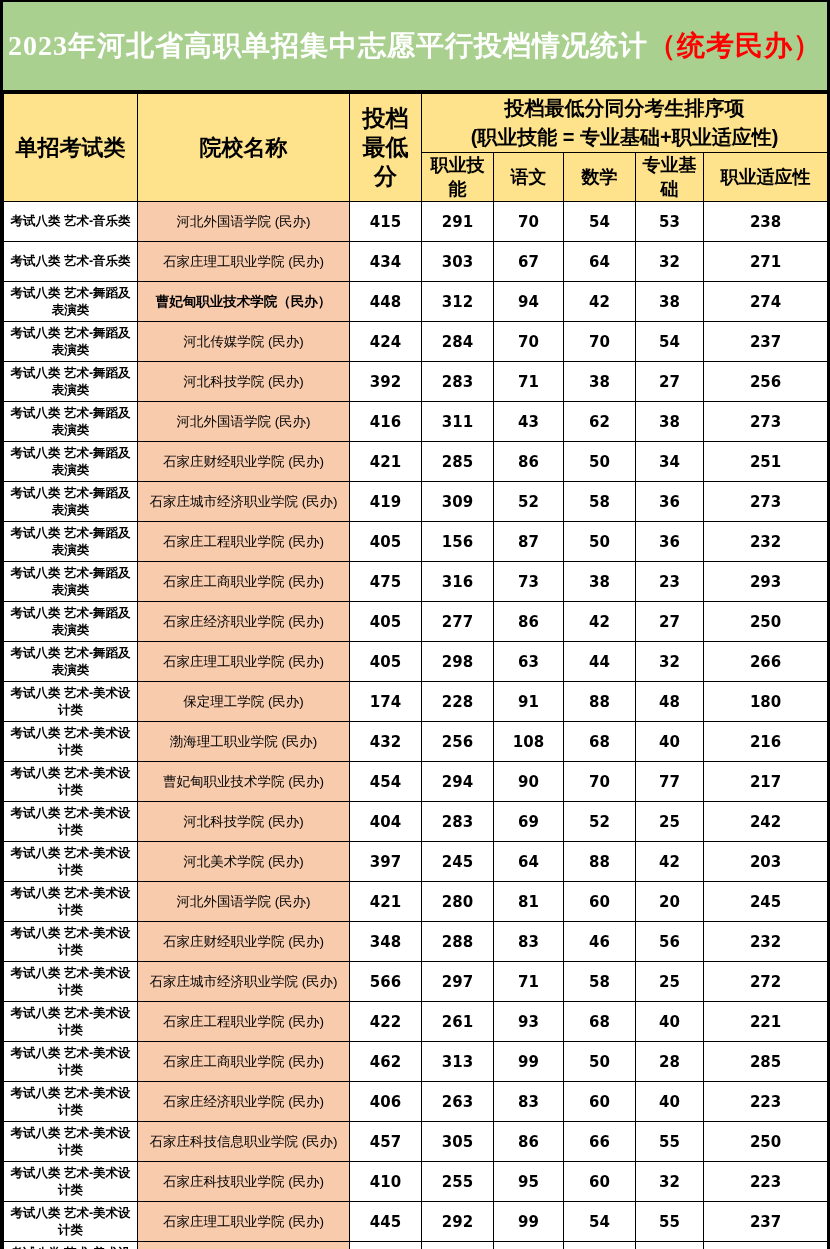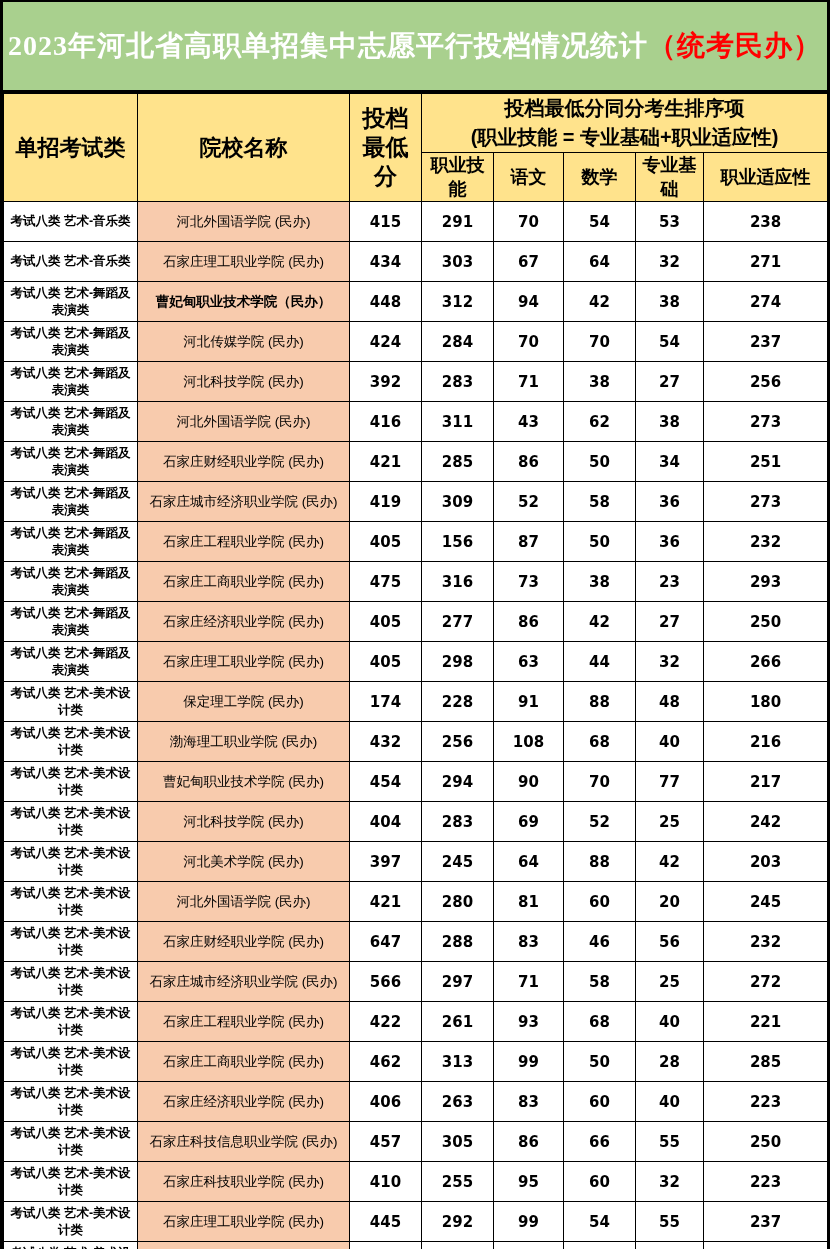--- a/index.html
+++ b/index.html
@@ -288,7 +288,7 @@
         <tr class="data-row">
     <td class="cat">考试八类 艺术-美术设计类</td>
     <td class="college">石家庄财经职业学院 (民办)</td>
-    <td class="num">647</td>
+    <td class="num">348</td>
     <td class="num">288</td>
     <td class="num">83</td>
     <td class="num">46</td>

